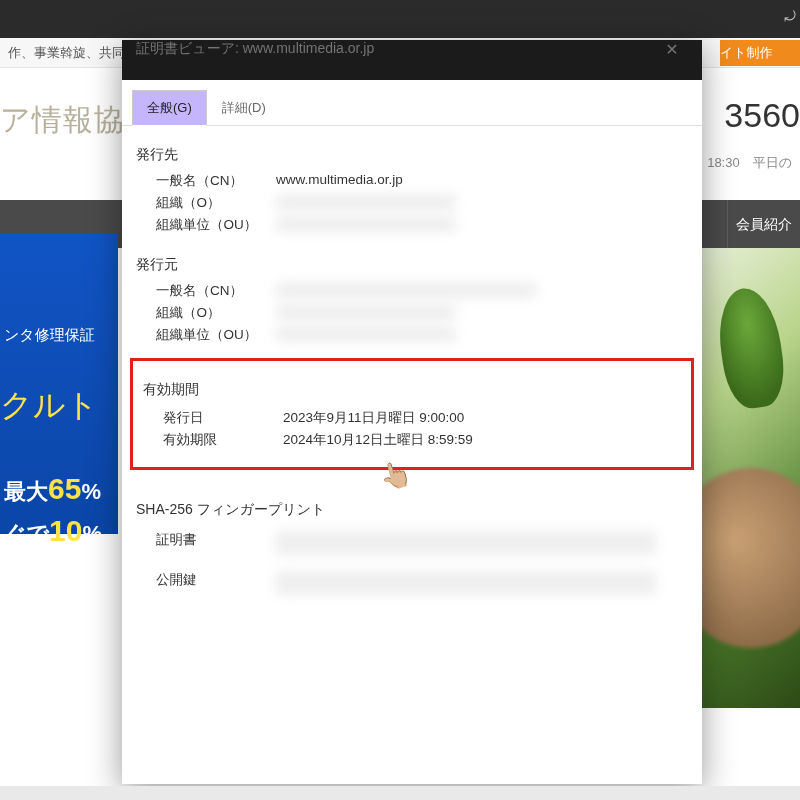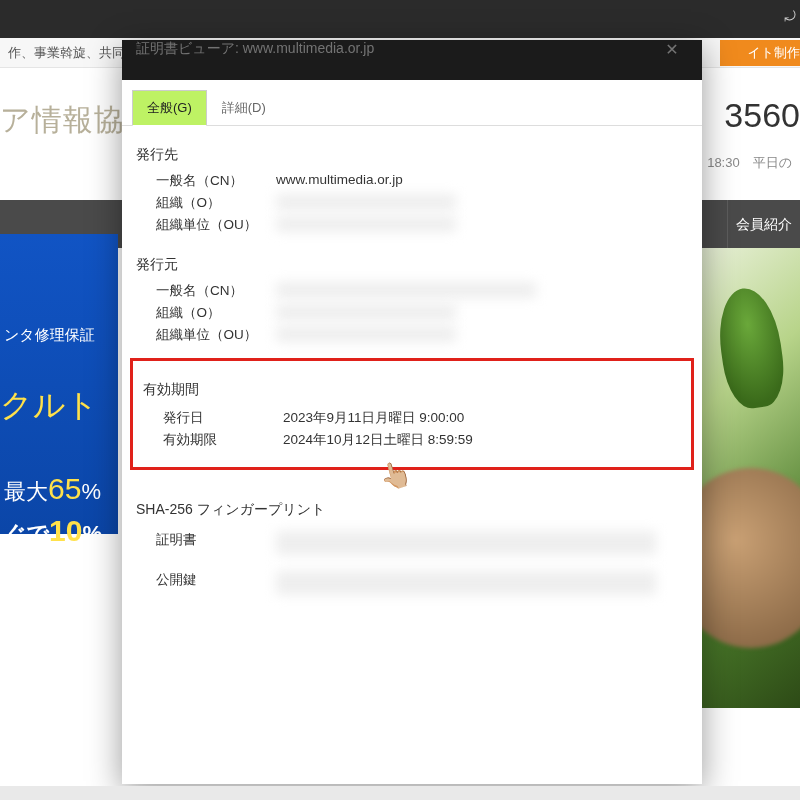--- a/index.html
+++ b/index.html
@@ -11,7 +11,7 @@
 
   
   .site-strip{position:absolute;top:38px;left:0;right:0;height:30px;background:#f7f7f7;padding-left:8px;font-size:13px;color:#555;line-height:30px;border-bottom:1px solid #e5e5e5}
-  .orange-btn{position:absolute;top:40px;right:0;width:80px;height:26px;background:#f08a1d;color:#fff;font-size:13px;text-align:right;line-height:26px}
+  .orange-btn{position:absolute;top:40px;right:0;width:80px;height:26px;background:#f08a1d;color:#fff;font-size:13px;text-align:left;line-height:26px}
 
   .site-logo{position:absolute;top:100px;left:0;font-size:30px;color:#b7b09a;letter-spacing:1px}
   .phone-frag{position:absolute;top:96px;right:0;font-size:34px;color:#333;font-weight:300}

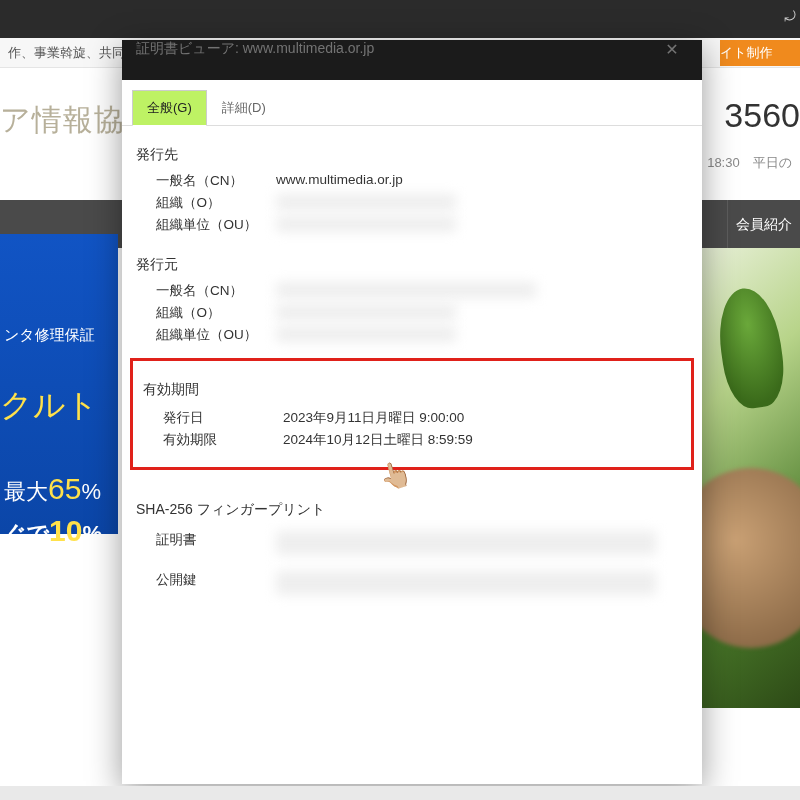--- a/index.html
+++ b/index.html
@@ -41,7 +41,7 @@
 
   .tabs{display:flex;border-bottom:1px solid #ddd;padding:10px 10px 0 10px;gap:0}
   .tab{padding:8px 14px;font-size:13px;color:#666;border:1px solid transparent;border-bottom:none;cursor:pointer}
-  .tab.active{border-color:#ccc;border-bottom:1px solid #fff;margin-bottom:-1px;color:#222;background:#bef264}
+  .tab.active{border-color:#ccc;border-bottom:1px solid #fff;margin-bottom:-1px;color:#222;background:#c4b5fd}
 
   .modal-body{flex:1;padding:14px 10px;overflow:auto;font-size:13.5px;color:#333;position:relative}
   .sect-title{font-size:14px;margin:6px 0 8px 4px}

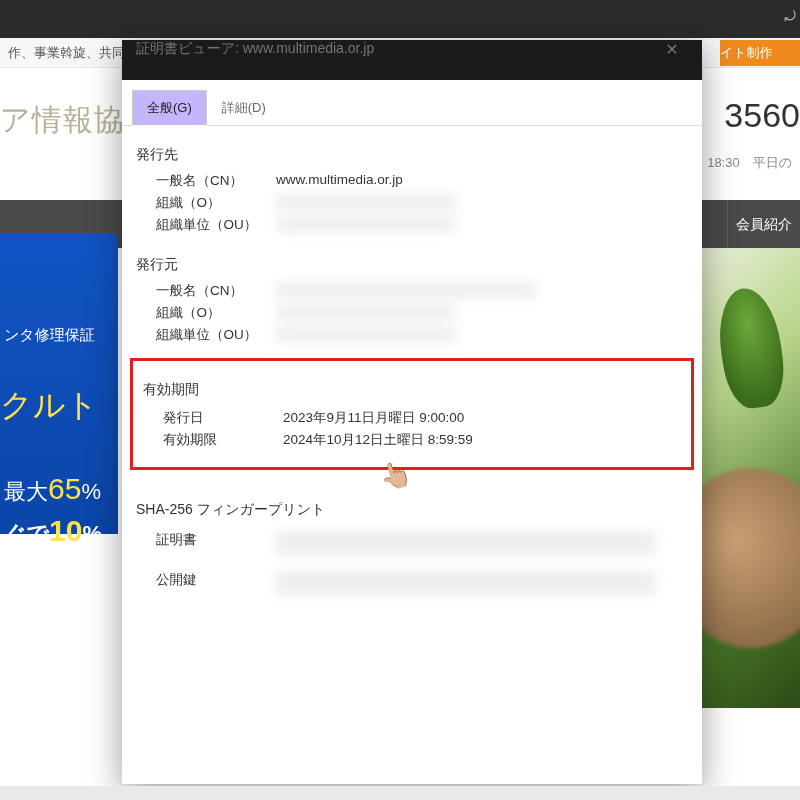--- a/index.html
+++ b/index.html
@@ -24,7 +24,7 @@
   .hero{position:absolute;top:234px;left:0;width:118px;height:300px;background:linear-gradient(#1154c4,#0b46a8);color:#fff}
   .hero .line1{position:absolute;top:92px;left:4px;font-size:15px}
   .hero .line2{position:absolute;top:150px;left:0;font-size:32px;font-weight:400;color:#ffe14a}
-  .hero .line3{position:absolute;top:238px;left:4px;font-size:22px;font-weight:400}
+  .hero .line3{position:absolute;top:238px;left:4px;font-size:22px;font-weight:700}
   .hero .pct65{color:#ffe14a;font-size:30px}
   .hero .line4{position:absolute;top:280px;left:4px;font-size:22px;font-weight:700}
   .hero .pct10{color:#ffe14a;font-size:30px}

